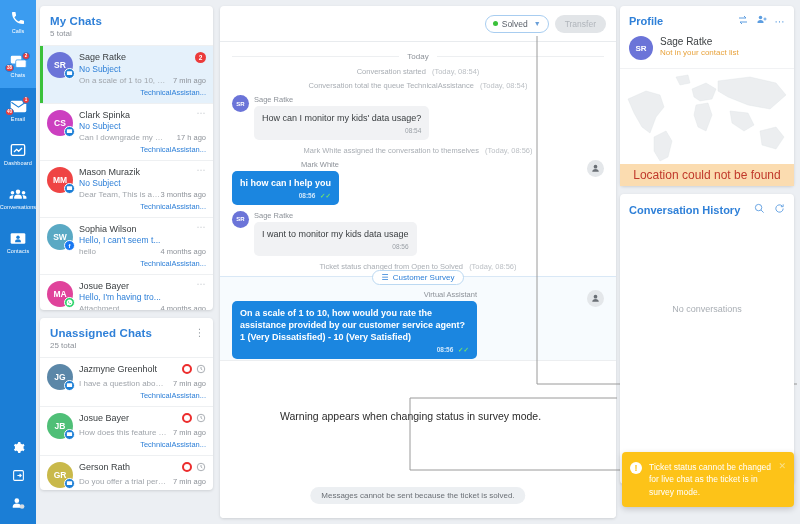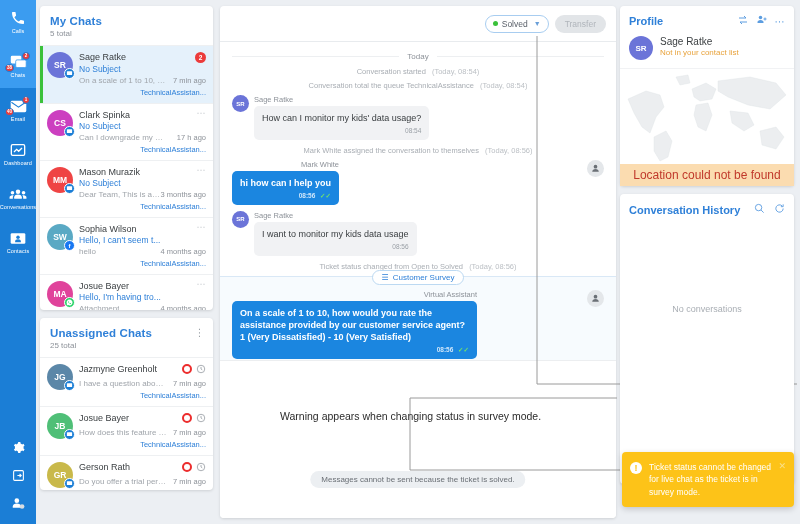--- a/index.html
+++ b/index.html
@@ -123,7 +123,7 @@
   .survey-chip { position:relative; top:-7px; width:fit-content; margin:0 auto; background:#fff; border:1px solid #bcd9f2; border-radius:10px; padding:2px 9px; font-size:8px; color:#2f80d8; display:flex; align-items:center; gap:4px;}
 
   #composer { position:absolute; left:0; right:0; bottom:0; height:158px; border-top:1px solid #eceef0; background:#fff; }
-  .composer-note { position:absolute; bottom:30px; left:50%; transform:translateX(-50%); background:#eceff2; color:#6a6f75; font-size:8px; border-radius:10px; padding:4px 11px; white-space:nowrap;}
+  .composer-note { position:absolute; bottom:14px; left:50%; transform:translateX(-50%); background:#eceff2; color:#6a6f75; font-size:8px; border-radius:10px; padding:4px 11px; white-space:nowrap;}
 
   
   #anno { position:absolute; left:0; top:0; width:800px; height:524px; pointer-events:none; }

